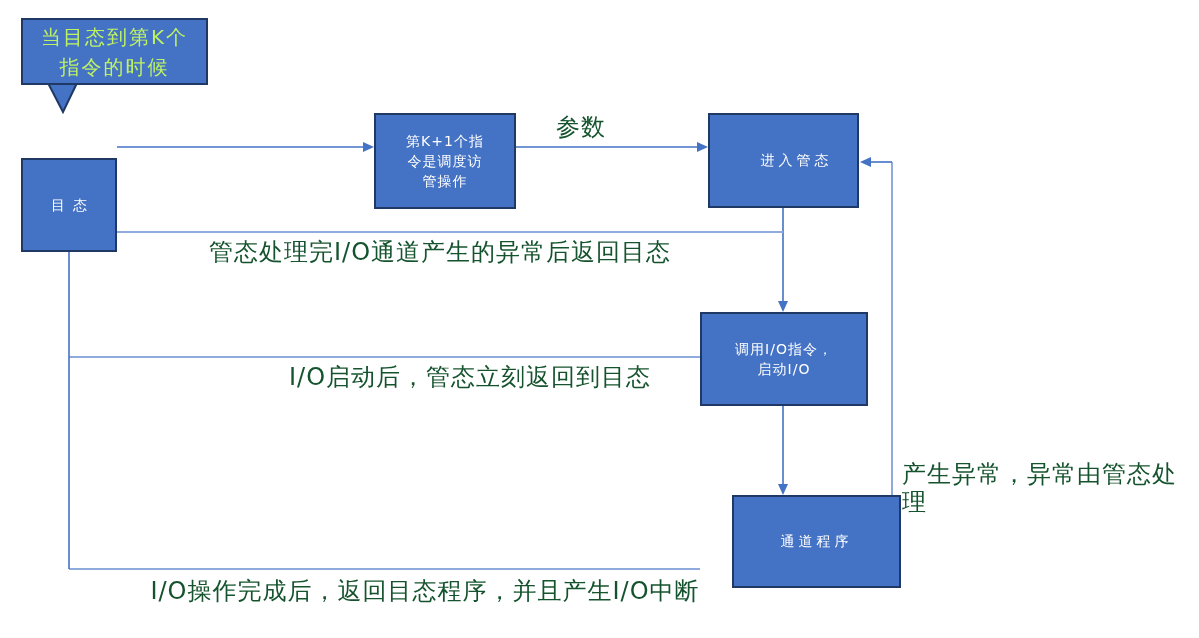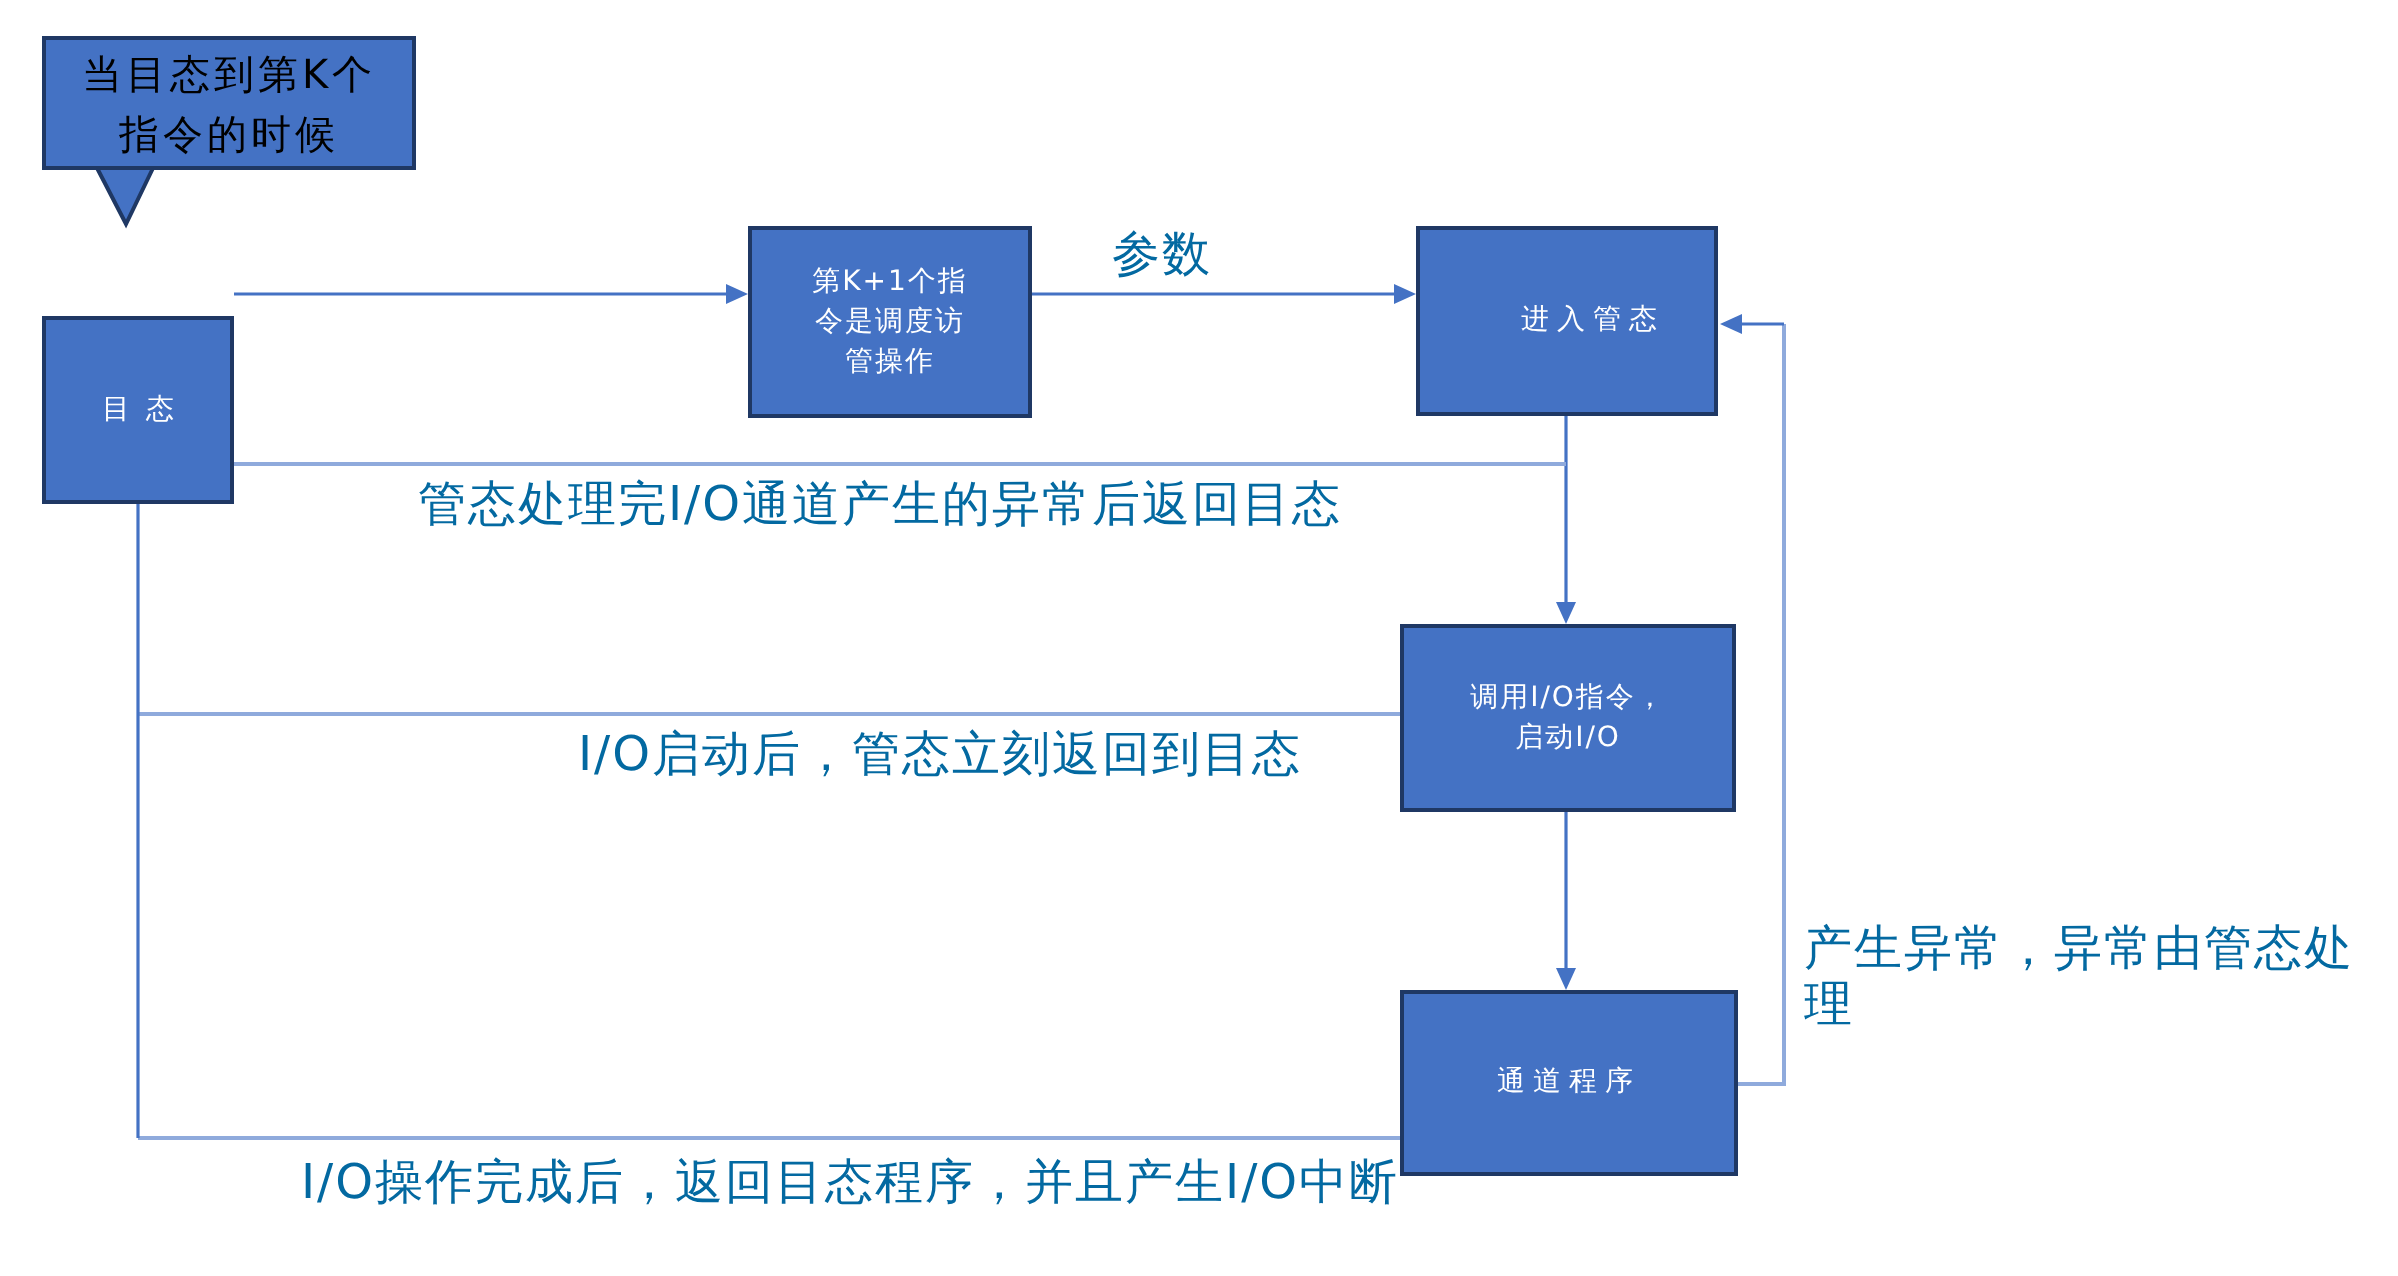--- a/index.html
+++ b/index.html
@@ -35,7 +35,7 @@
     box-sizing: border-box;
     background: #4472C4;
     border: 2px solid #1F3864;
-    color: #000000;
+    color: #bef264;
     display: flex;
     align-items: center;
     justify-content: center;

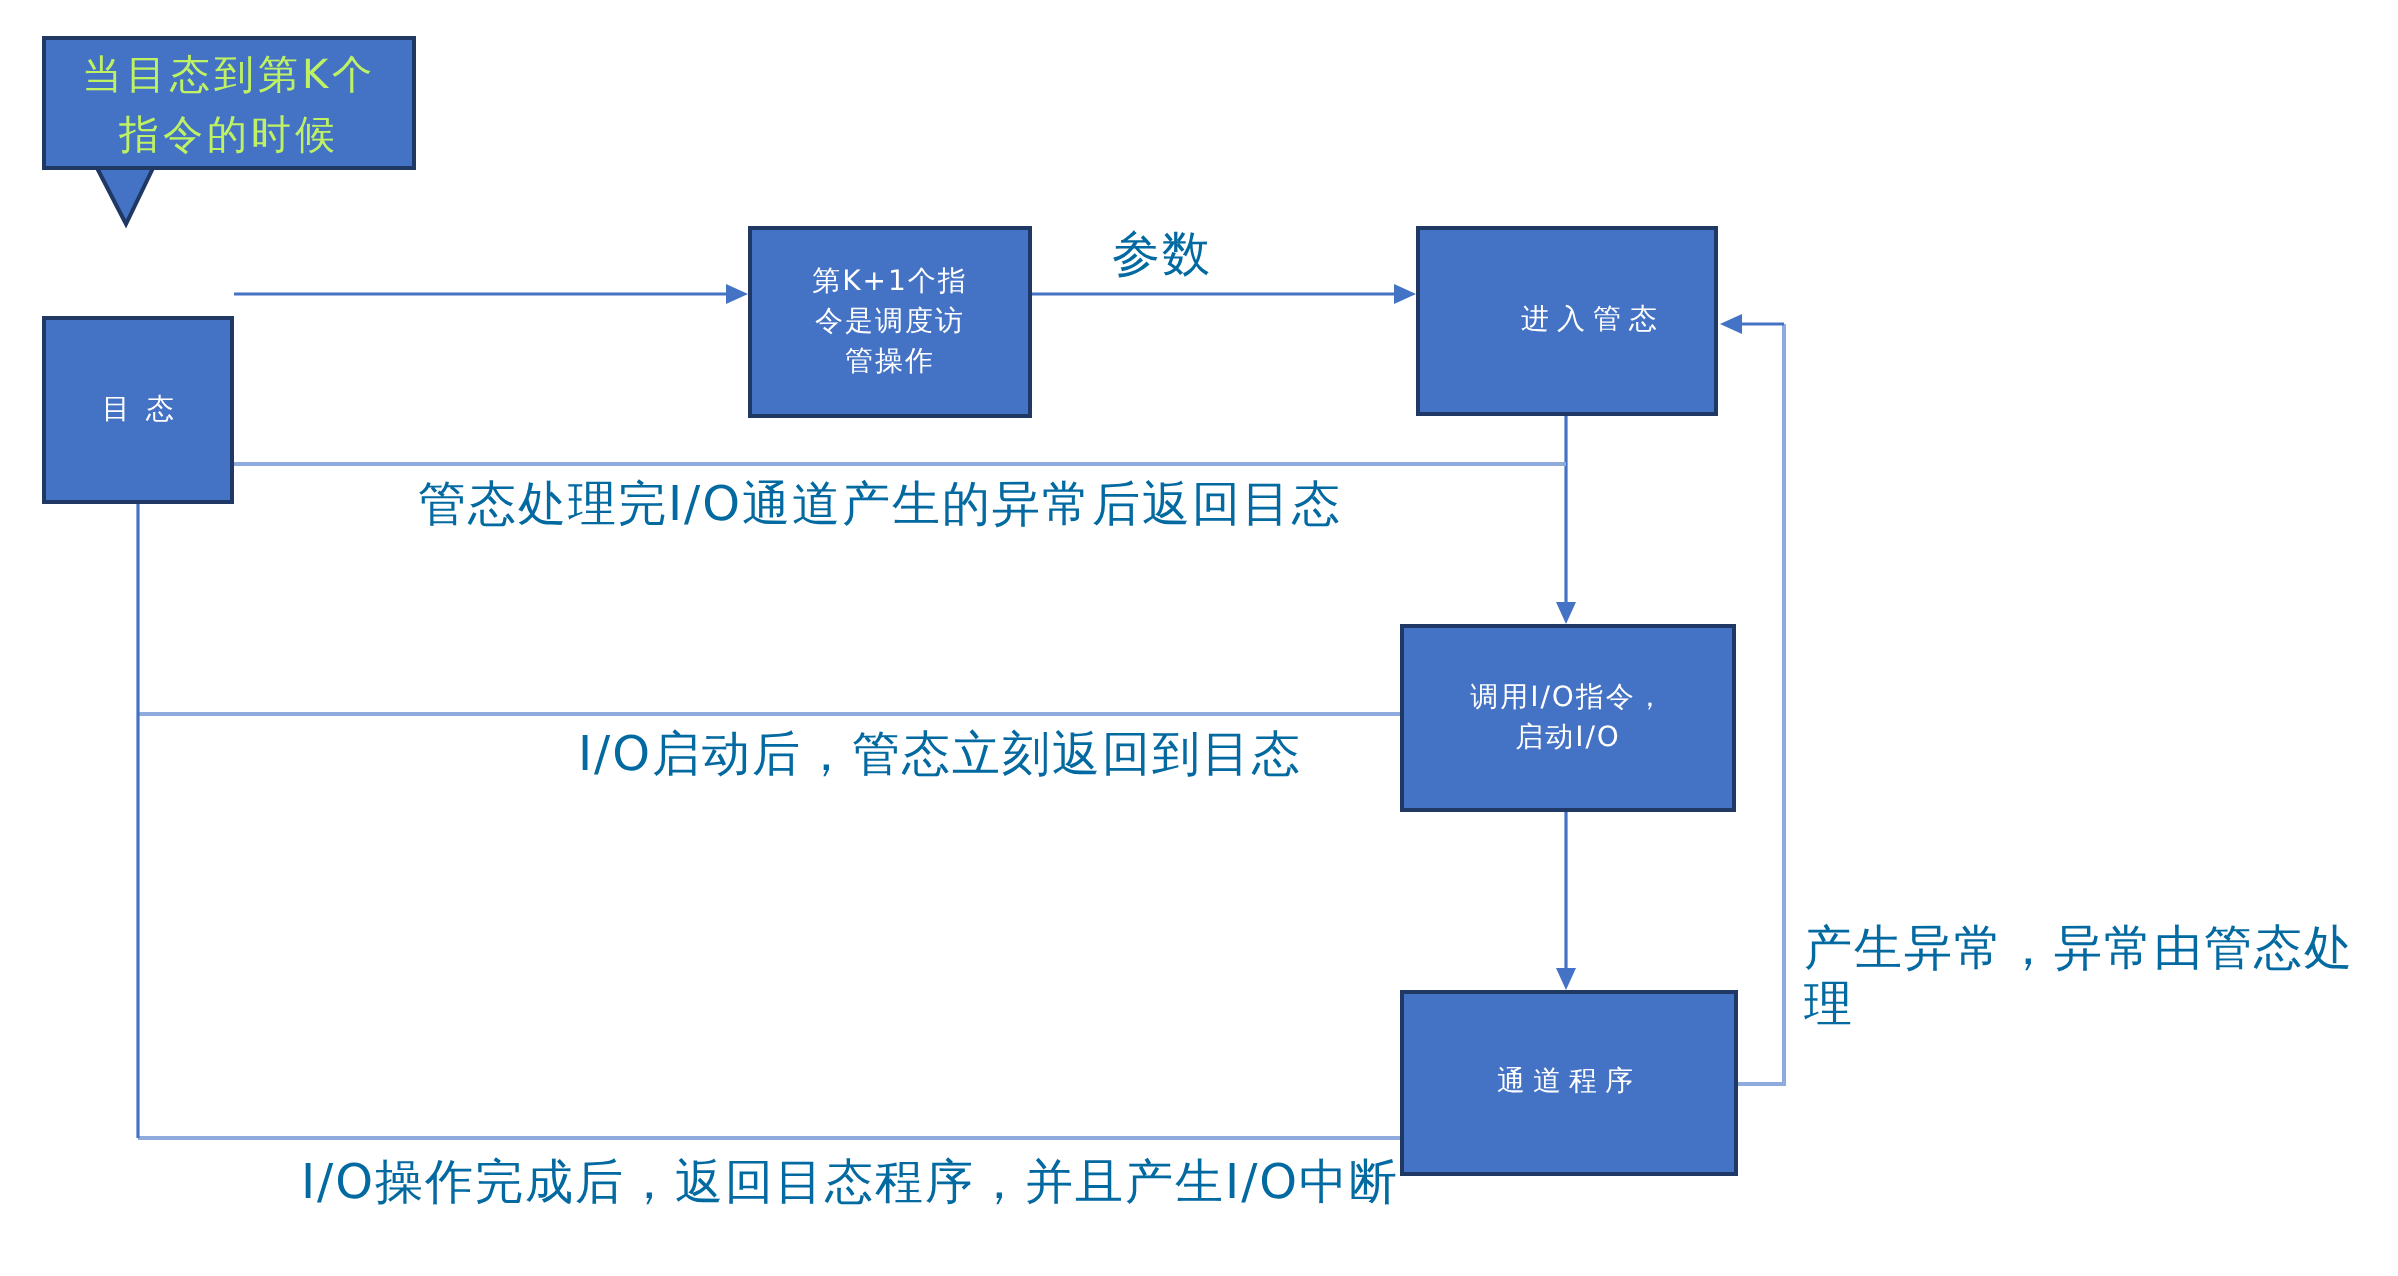--- a/index.html
+++ b/index.html
@@ -47,7 +47,7 @@
   }
   .edge-label {
     position: absolute;
-    color: #0369a1;
+    color: #14532d;
     font-size: 24px;
     line-height: 1.15;
     letter-spacing: 1px;

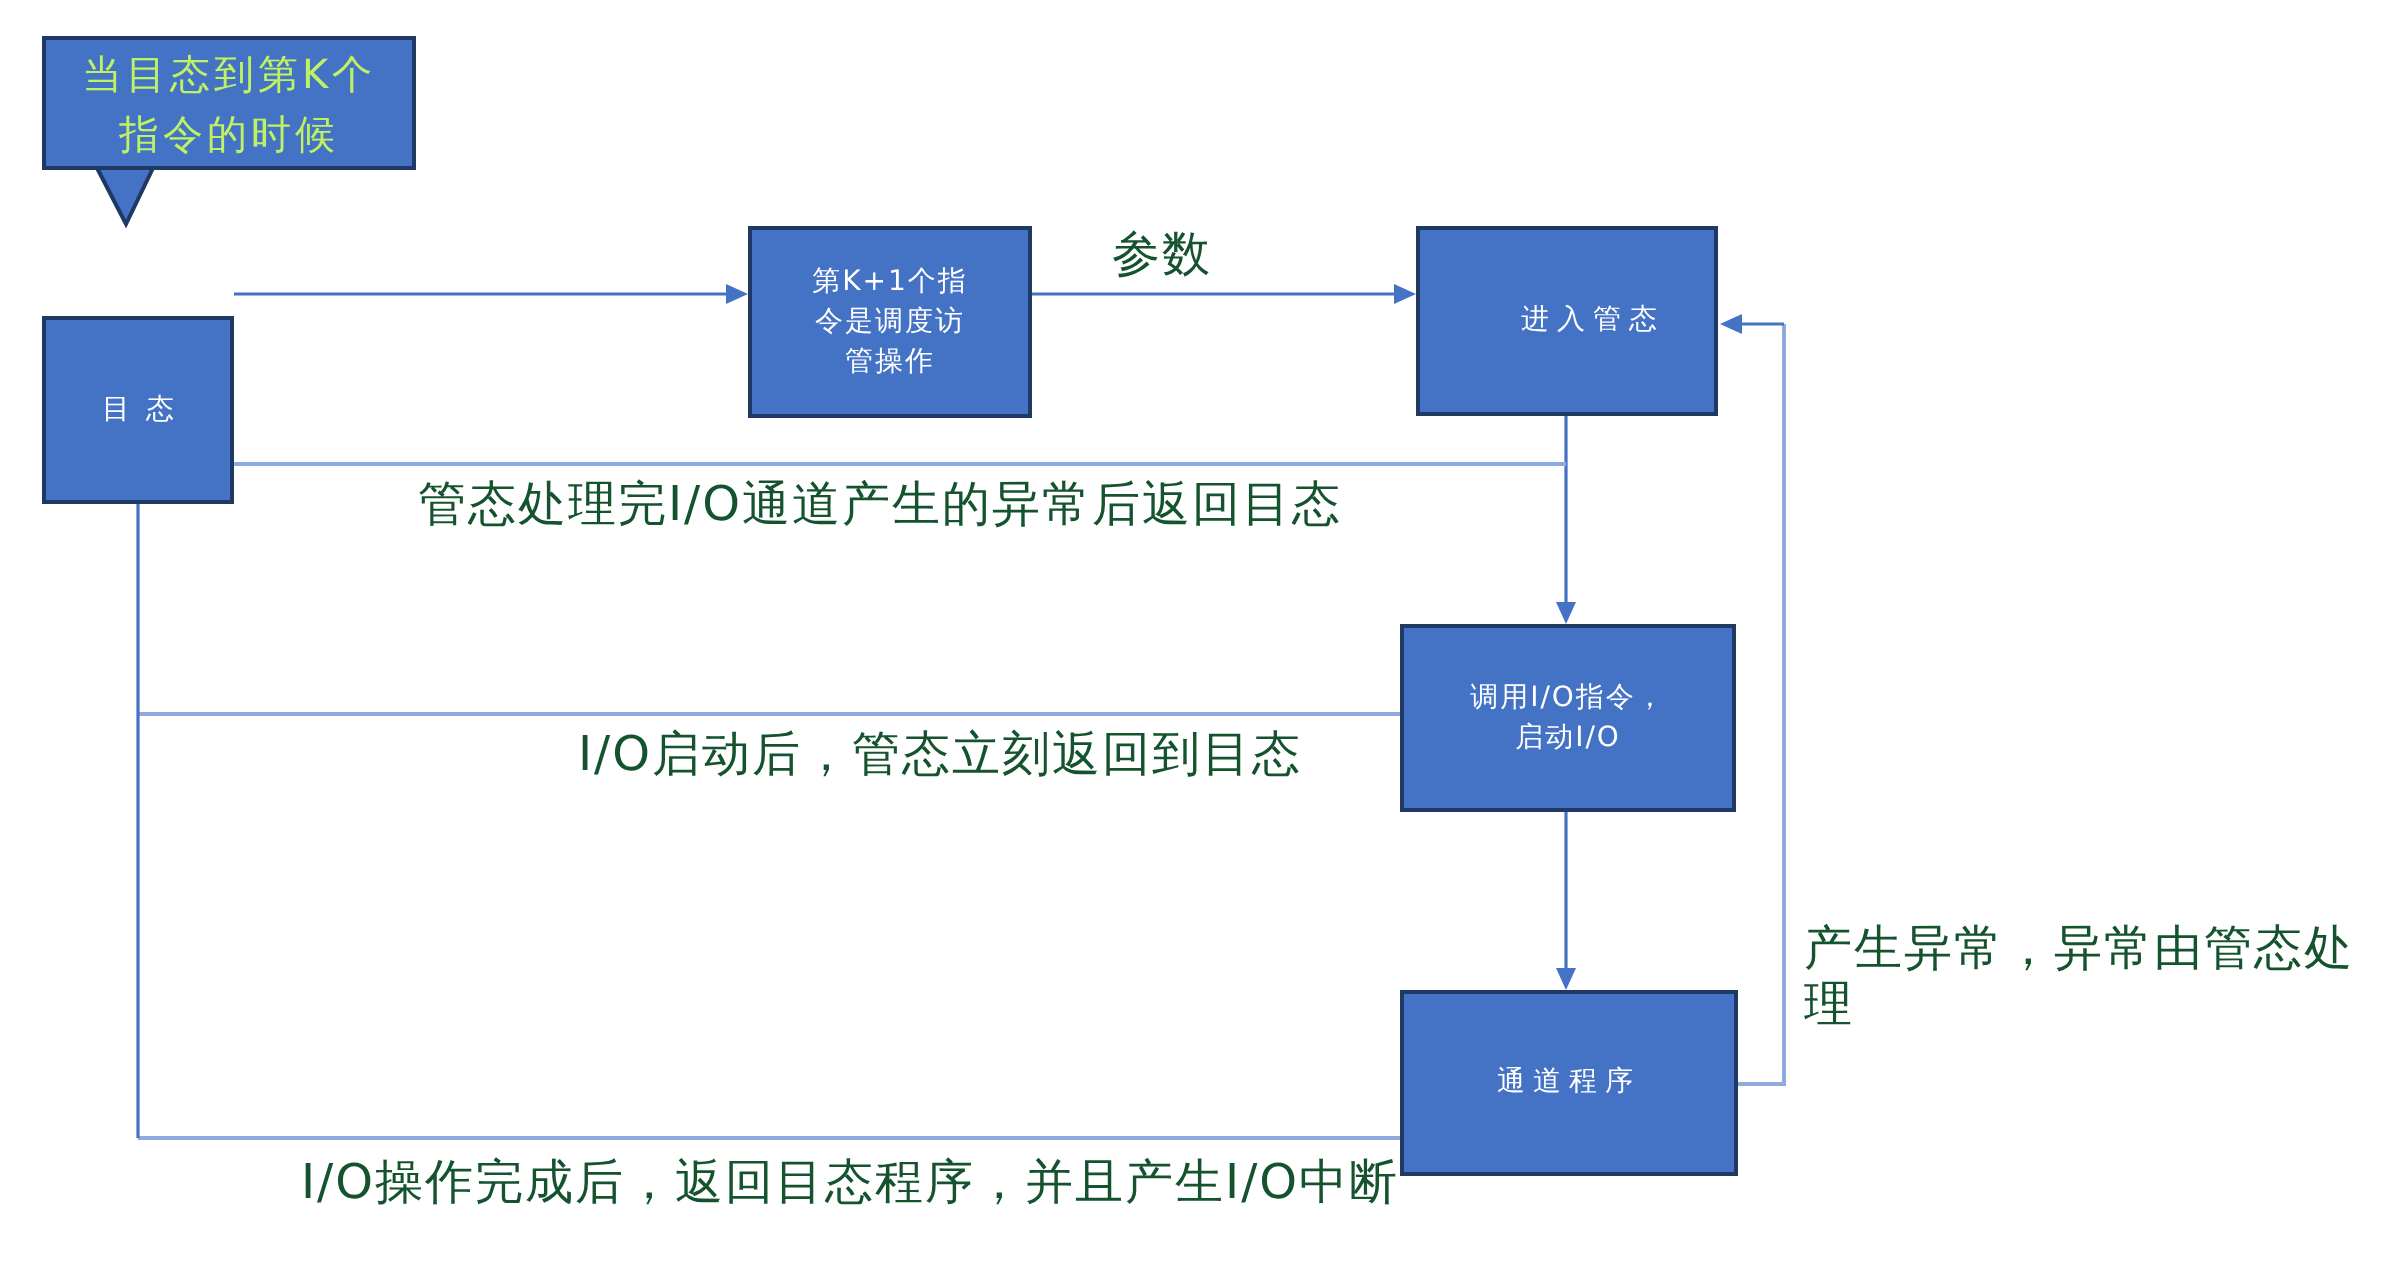--- a/index.html
+++ b/index.html
@@ -136,7 +136,7 @@
 启动I/O</span>
   </div>
 
-  <div class="flow-box" style="left:700px; top:495px; width:169px; height:93px;">
+  <div class="flow-box" style="left:732px; top:495px; width:169px; height:93px;">
     <span>通道程序</span>
   </div>
 

